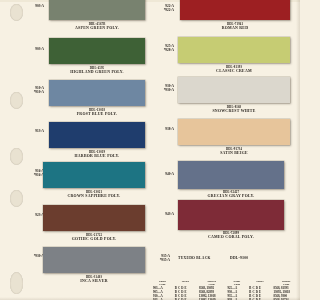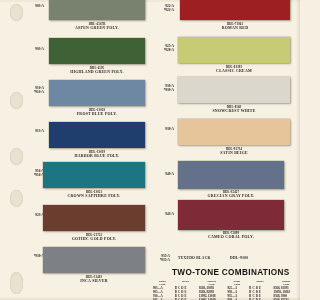--- a/index.html
+++ b/index.html
@@ -230,7 +230,6 @@
     <div class="tuxedo" style="left:28px;top:256px;">TUXEDO BLACK</div>
     <div class="tuxedo" style="left:80px;top:256px;">DDL-9300</div>
 
-    <div class="twotone-title" style="left:22px;top:268px;">TWO-TONE COMBINATIONS</div>
 
     <div class="tt-table" style="left:3px;top:280px;width:146px;">
       <div class="tt-grid" id="tt-grid">

